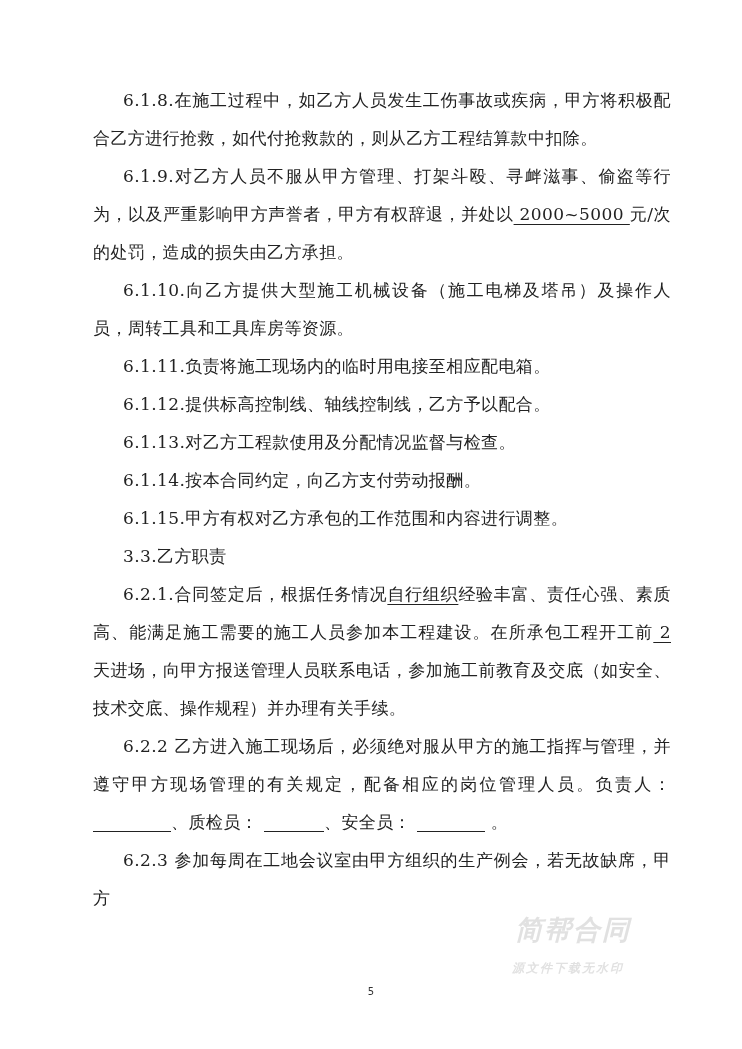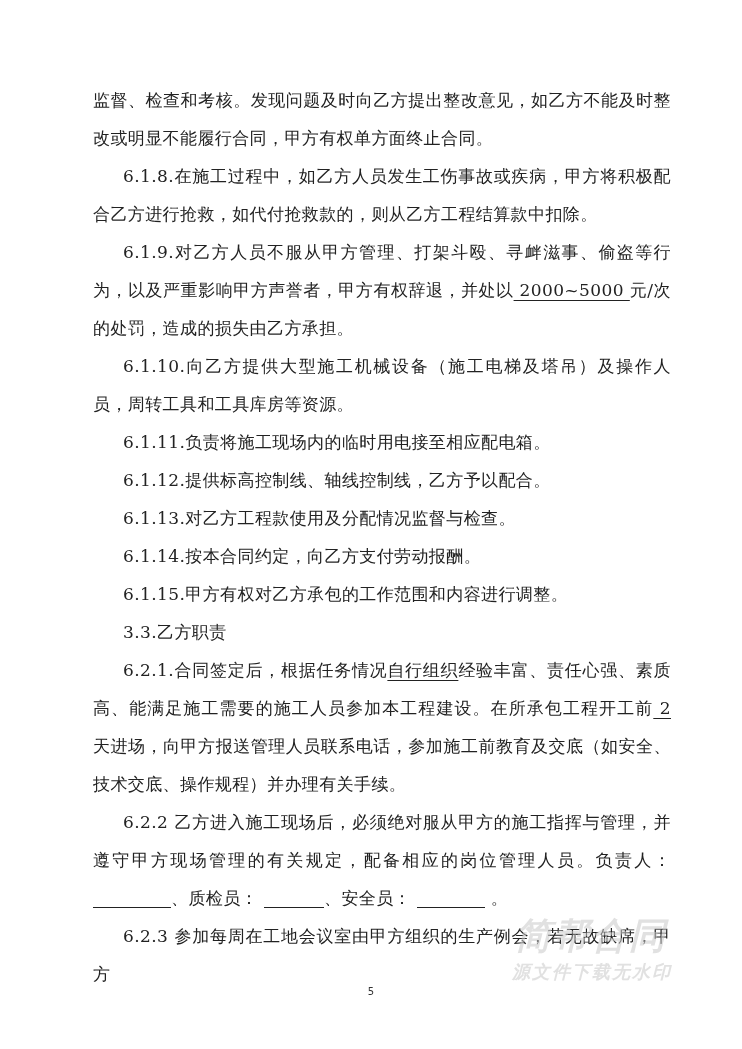--- a/index.html
+++ b/index.html
@@ -37,7 +37,6 @@
 
 <div class="page">
   <div class="content">
-    <p class="para">监督、检查和考核。发现问题及时向乙方提出整改意见，如乙方不能及时整改或明显不能履行合同，甲方有权单方面终止合同。</p>
     <p class="para indent">6.1.8.在施工过程中，如乙方人员发生工伤事故或疾病，甲方将积极配合乙方进行抢救，如代付抢救款的，则从乙方工程结算款中扣除。</p>
     <p class="para indent"><span>6.1.9.对乙方人员不服从甲方管理、打架斗殴、寻衅滋事、偷盗等行为，以及严重影响甲方声誉者，甲方有权辞退，并处以</span><span class="u"> 2000~5000 </span><span>元/次的处罚，造成的损失由乙方承担。</span></p>
     <p class="para indent">6.1.10.向乙方提供大型施工机械设备（施工电梯及塔吊）及操作人员，周转工具和工具库房等资源。</p>

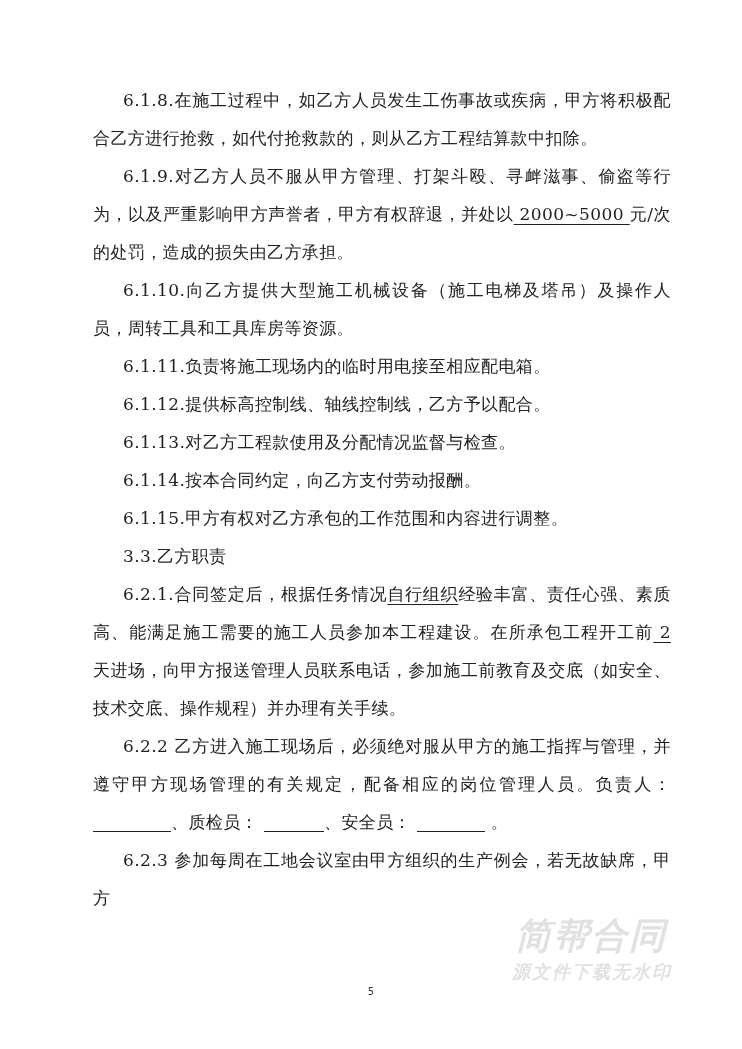--- a/index.html
+++ b/index.html
@@ -24,7 +24,7 @@
   .wm1 {
     position: absolute; left: 515px; top: 912px;
     font-family: "DejaVu Sans", sans-serif; font-weight: bold; font-style: italic;
-    font-size: 36px; color: rgba(200,200,200,0.55); letter-spacing: 2px;
+    font-size: 27px; color: rgba(200,200,200,0.55); letter-spacing: 2px;
   }
   .wm2 {
     position: absolute; left: 512px; top: 960px;

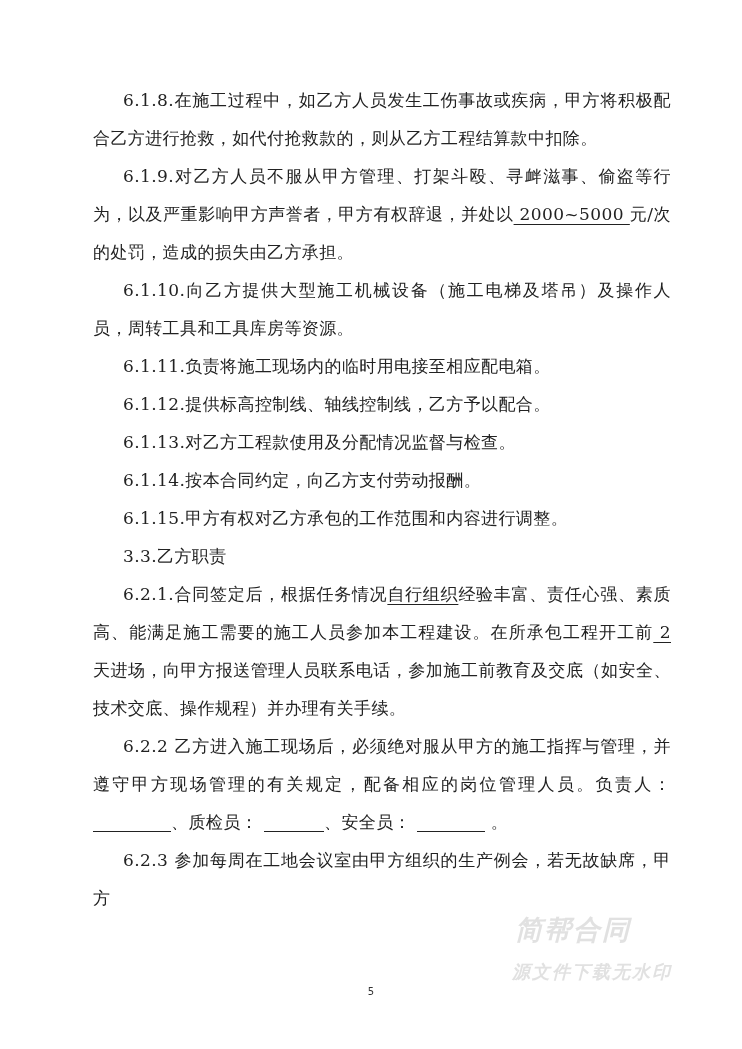--- a/index.html
+++ b/index.html
@@ -29,7 +29,7 @@
   .wm2 {
     position: absolute; left: 512px; top: 960px;
     font-family: "DejaVu Sans", sans-serif; font-weight: bold; font-style: italic;
-    font-size: 18px; color: rgba(205,205,205,0.6); letter-spacing: 2px;
+    font-size: 12px; color: rgba(205,205,205,0.6); letter-spacing: 2px;
   }
 </style>
 </head>

